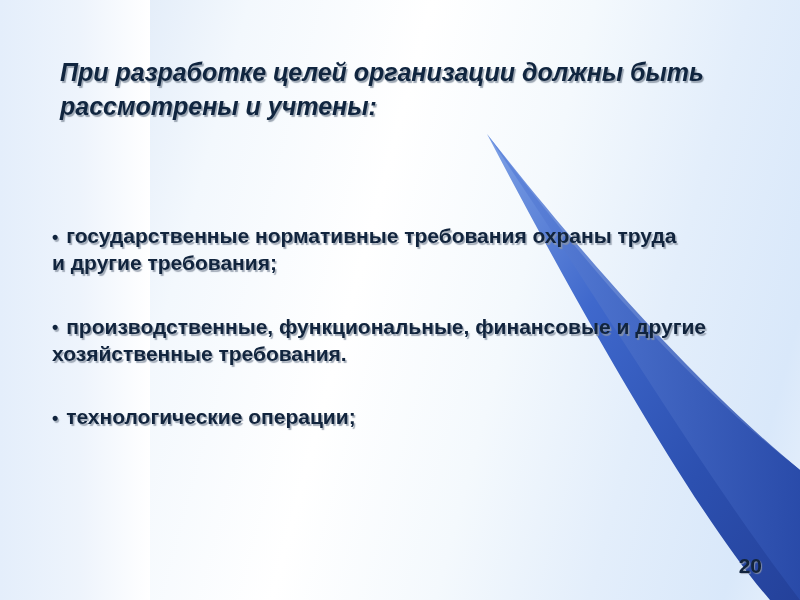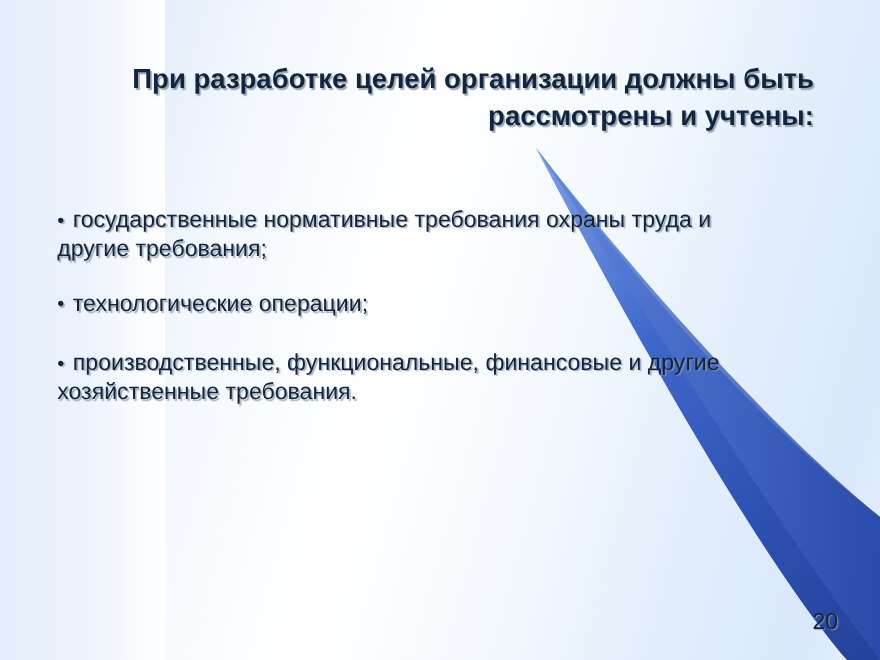--- a/index.html
+++ b/index.html
@@ -47,12 +47,13 @@
     left: 60px;
     top: 56px;
     width: 680px;
-    text-align: right;
+    text-align: left;
     font-size: 25px;
     font-weight: bold;
     color: #10253f;
     line-height: 1.34;
     text-shadow: 1.5px 1.5px 1px rgba(140,150,165,0.85);
+    font-style: italic;
   }
   .bullets {
     position: absolute;

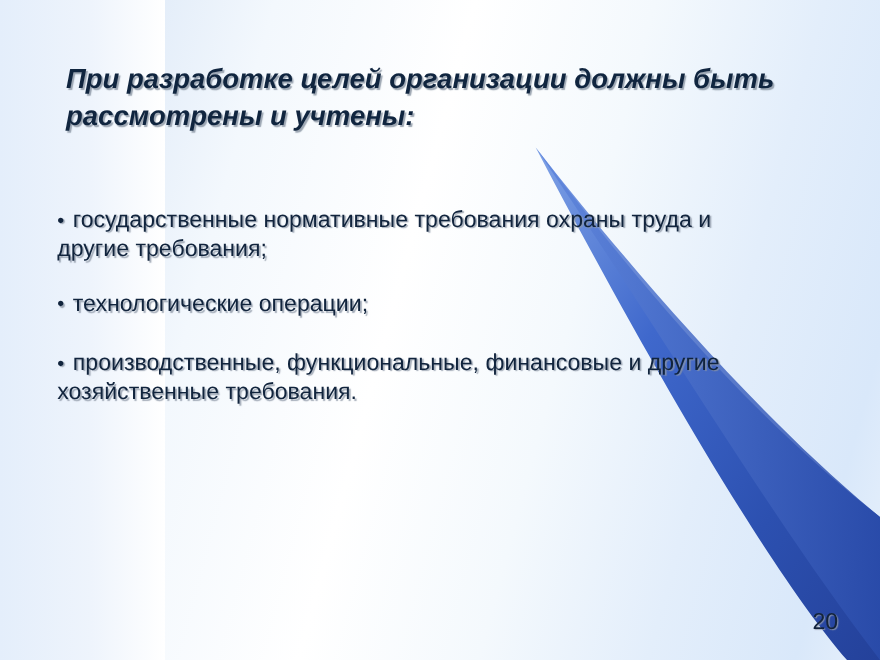--- a/index.html
+++ b/index.html
@@ -63,11 +63,12 @@
   }
   .bullet {
     font-size: 21px;
-    font-weight: normal;
+    font-weight: bold;
     color: #11243d;
     line-height: 1.30;
     margin-bottom: 22px;
     text-shadow: 1.5px 1.5px 1px rgba(140,150,165,0.8);
+    margin-top: 36px;
   }
   .bullet .dot {
     font-size: 18px;

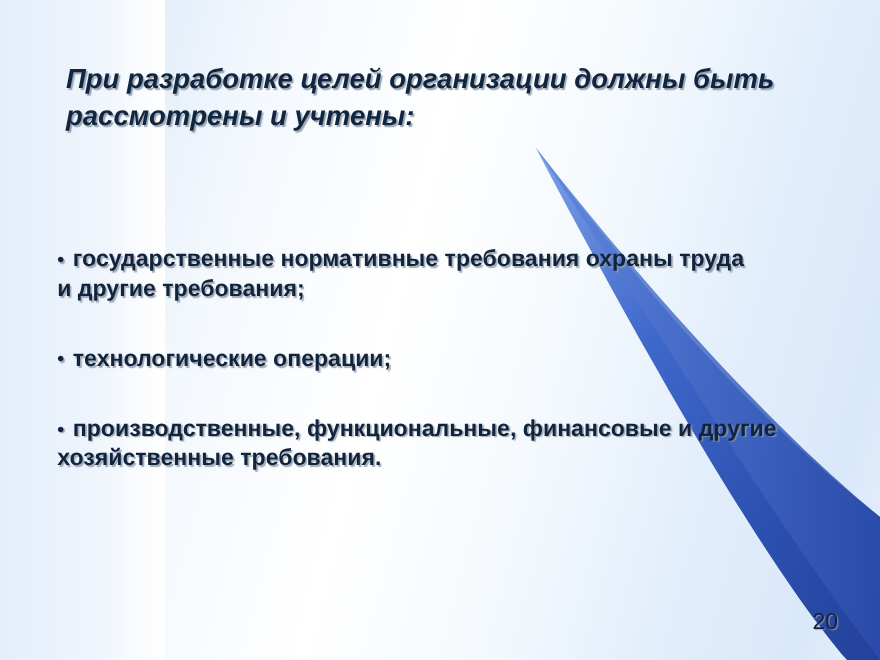--- a/index.html
+++ b/index.html
@@ -120,13 +120,13 @@
       <span class="dot">•</span>
       <span>государственные нормативные требования охраны труда и другие требования;</span>
     </div>
+    <div class="bullet b4">
+      <span class="dot">•</span>
+      <span>производственные, функциональные, финансовые и другие хозяйственные требования.</span>
+    </div>
     <div class="bullet b3">
       <span class="dot">•</span>
       <span>технологические операции;</span>
-    </div>
-    <div class="bullet b4">
-      <span class="dot">•</span>
-      <span>производственные, функциональные, финансовые и другие хозяйственные требования.</span>
     </div>
   </div>
 

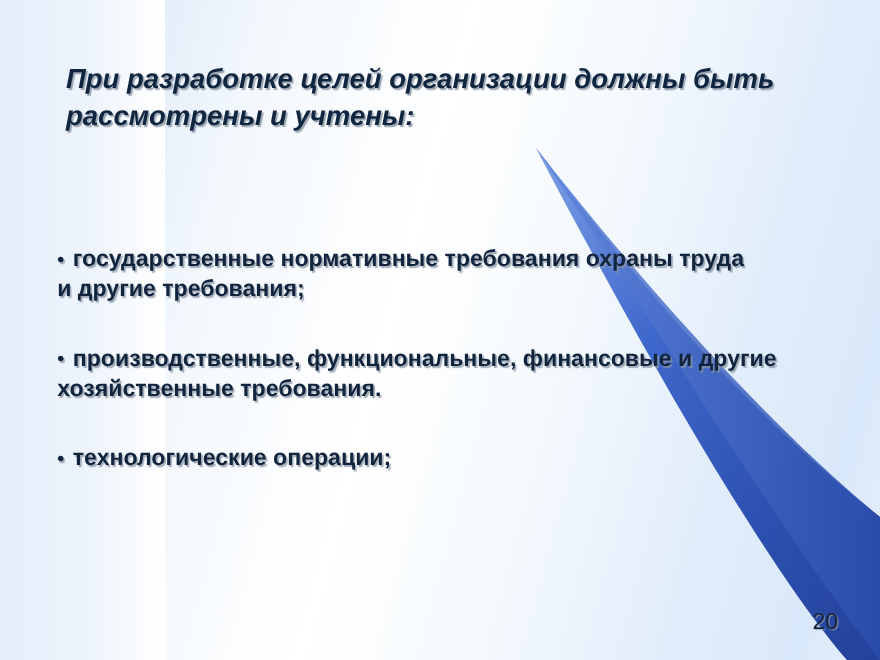--- a/index.html
+++ b/index.html
@@ -84,7 +84,7 @@
     right: 38px;
     bottom: 22px;
     font-size: 21px;
-    font-weight: normal;
+    font-weight: bold;
     color: #13243c;
     text-shadow: 1px 1px 1px rgba(150,158,172,0.8);
   }

